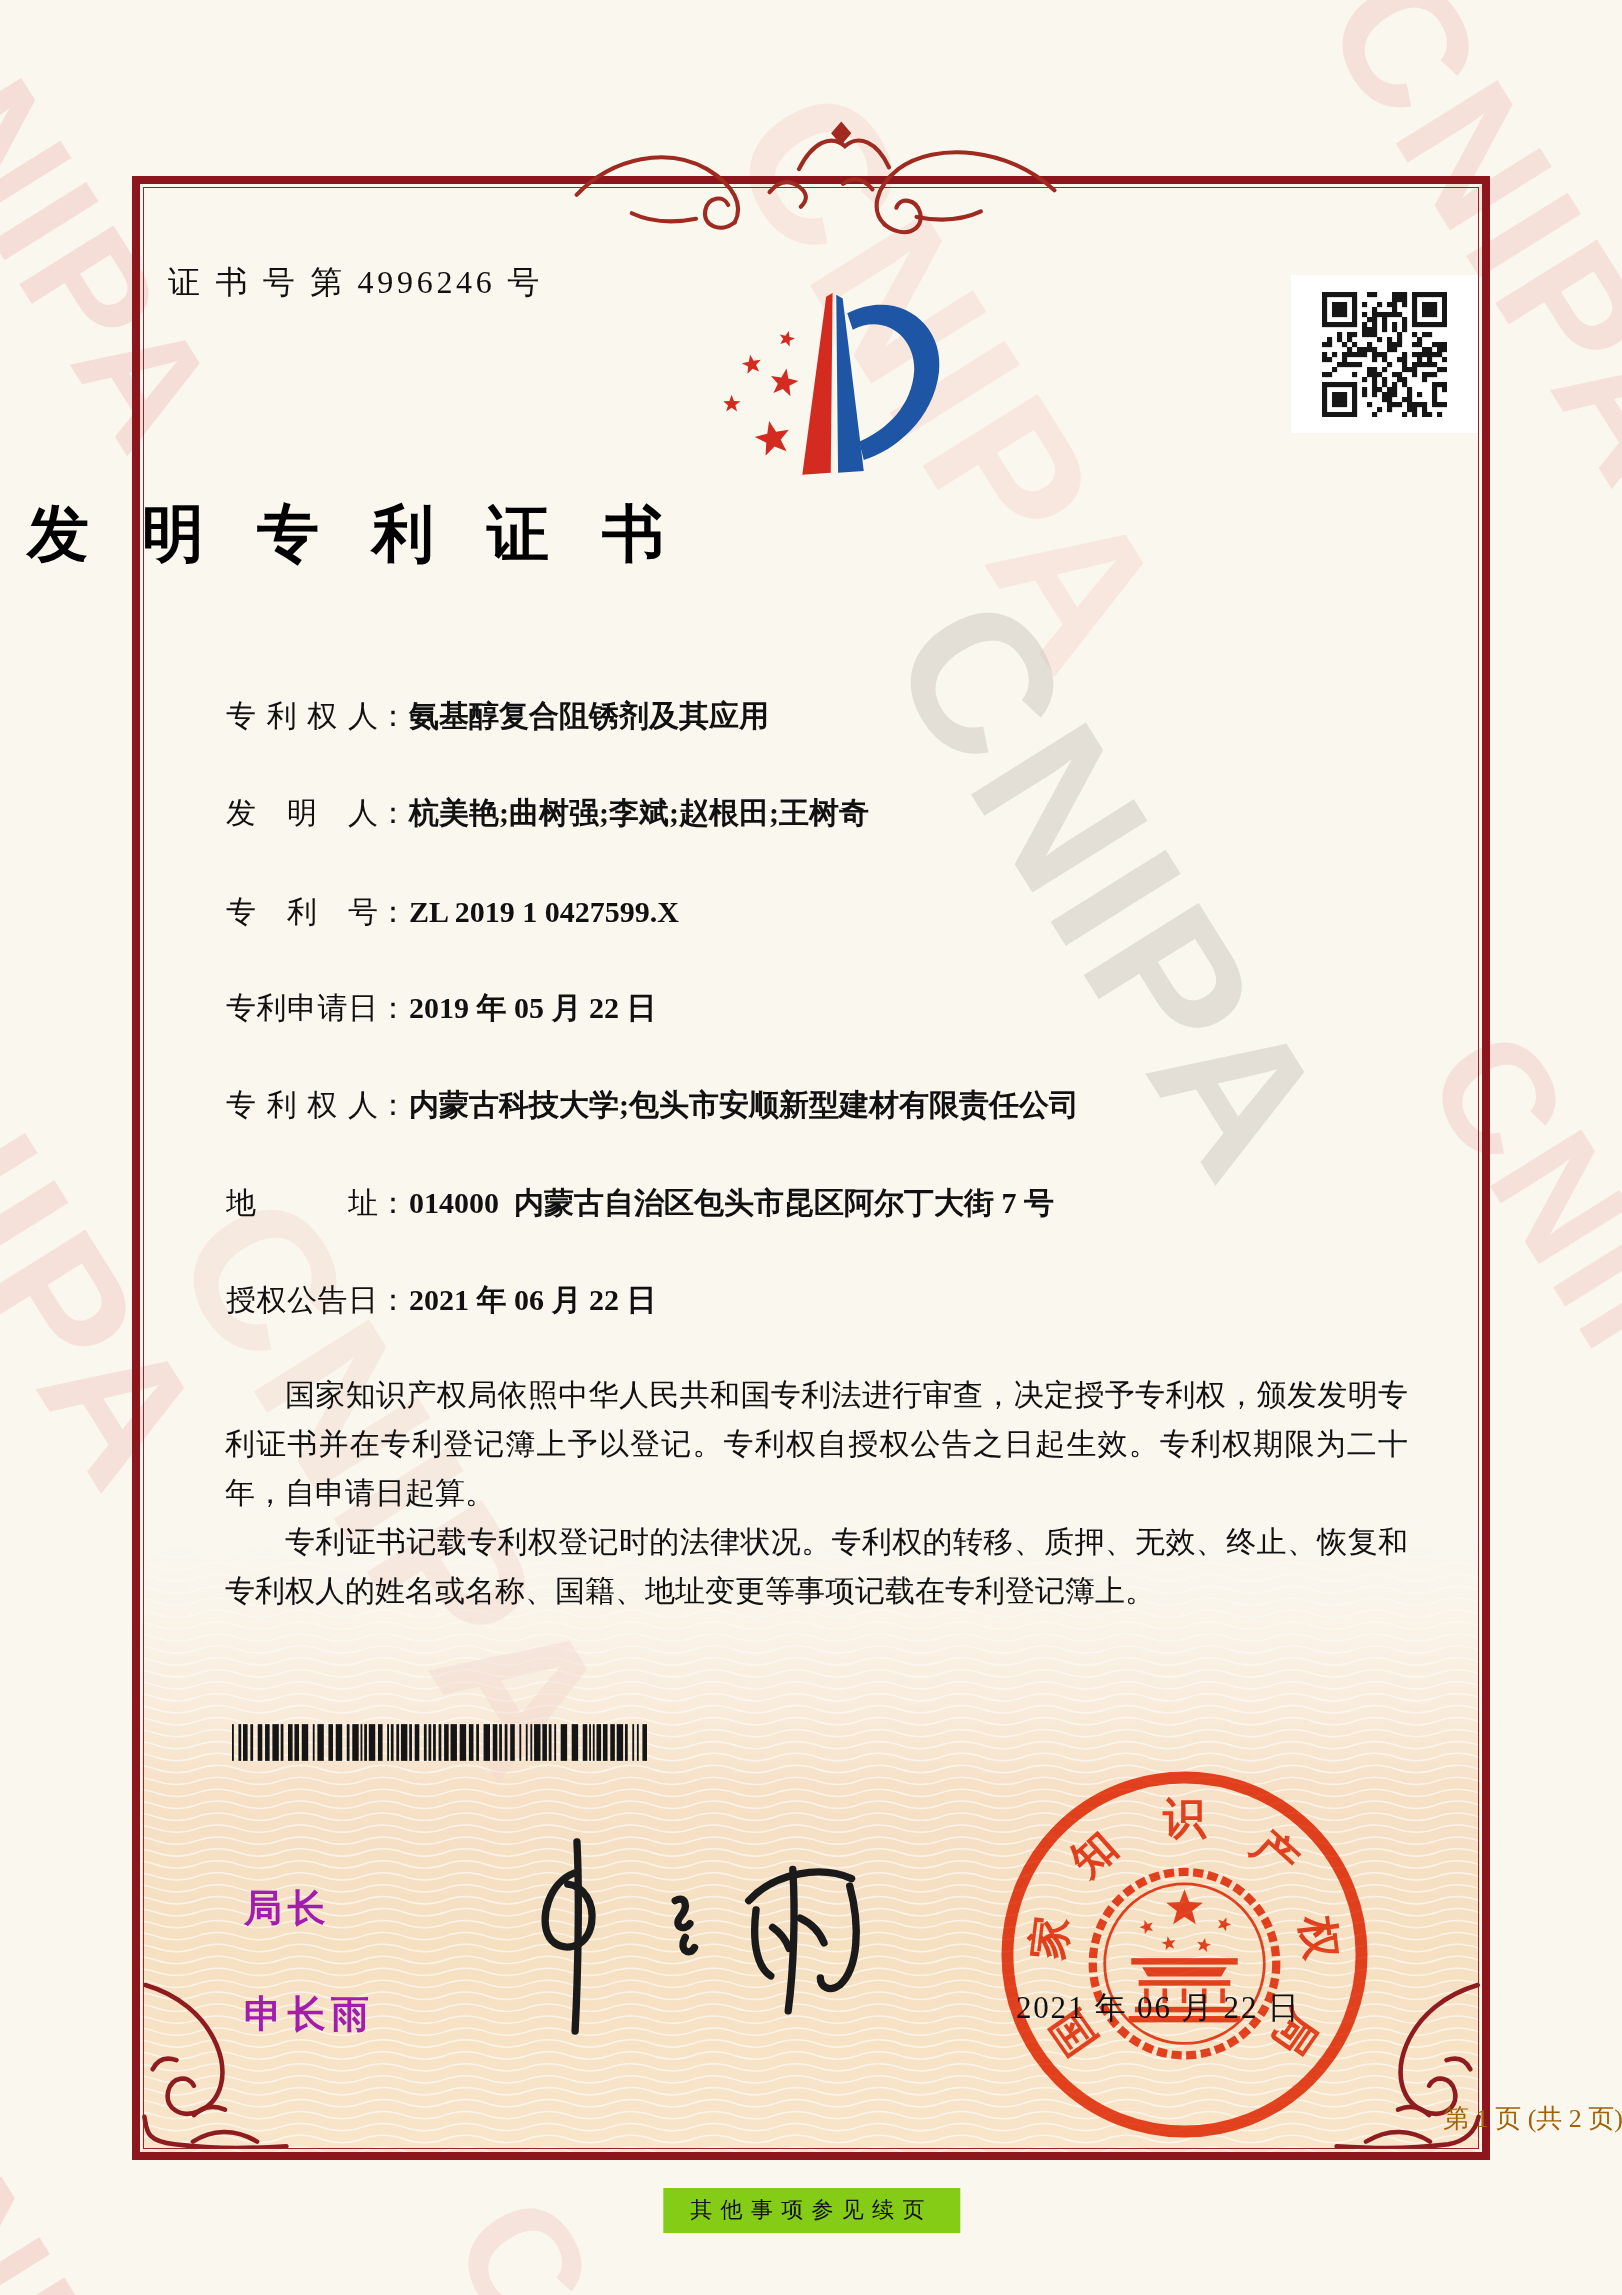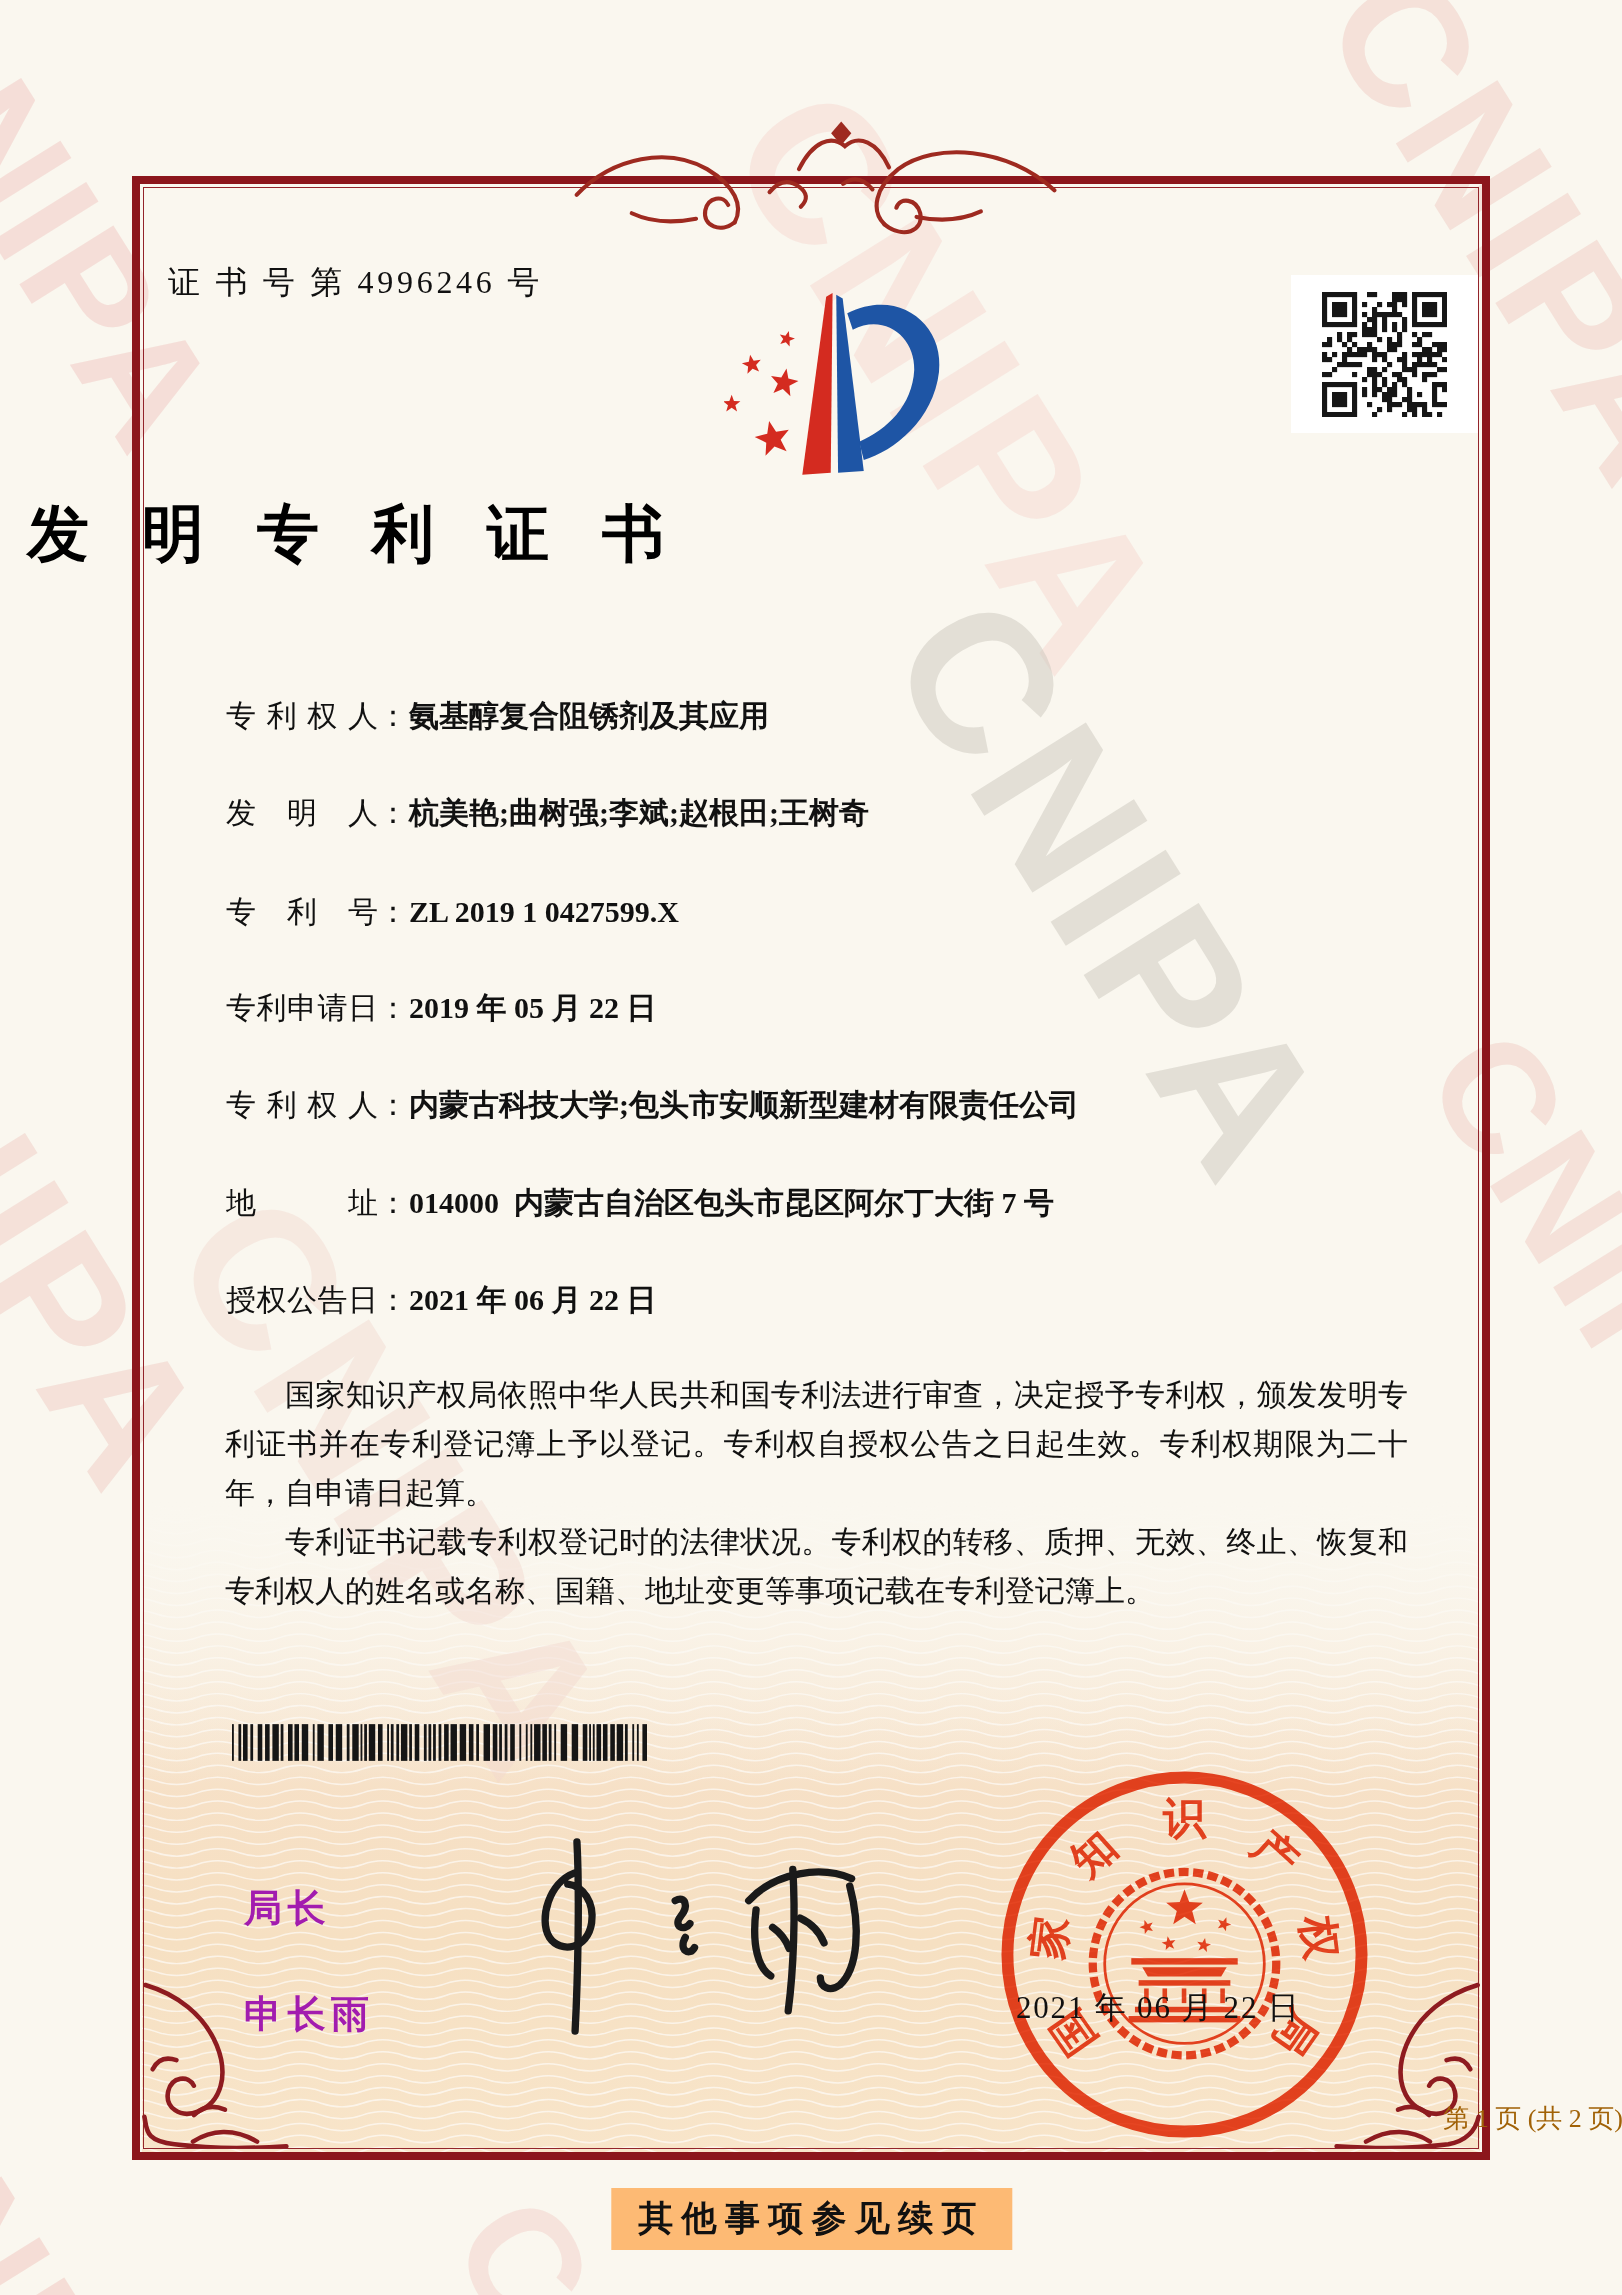--- a/index.html
+++ b/index.html
@@ -77,8 +77,8 @@
       letter-spacing:1.8px;white-space:pre;}
 
   .page-no{position:absolute;left:0;right:0;top:2101px;text-align:right;font-size:26px;color:#a16207;z-index:5;white-space:pre;}
-  .footer-note{position:absolute;left:50%;top:2188px;transform:translateX(-50%);background:#fdba74;
-      padding:7.3px 27.5px;font-size:35px;letter-spacing:8.3px;color:#111;z-index:5;font-weight:bold;}
+  .footer-note{position:absolute;left:50%;top:2188px;transform:translateX(-50%);background:#84cc16;
+      padding:7.3px 27.5px;font-size:22px;letter-spacing:8.3px;color:#111;z-index:5;}
 </style>
 </head>
 <body>

